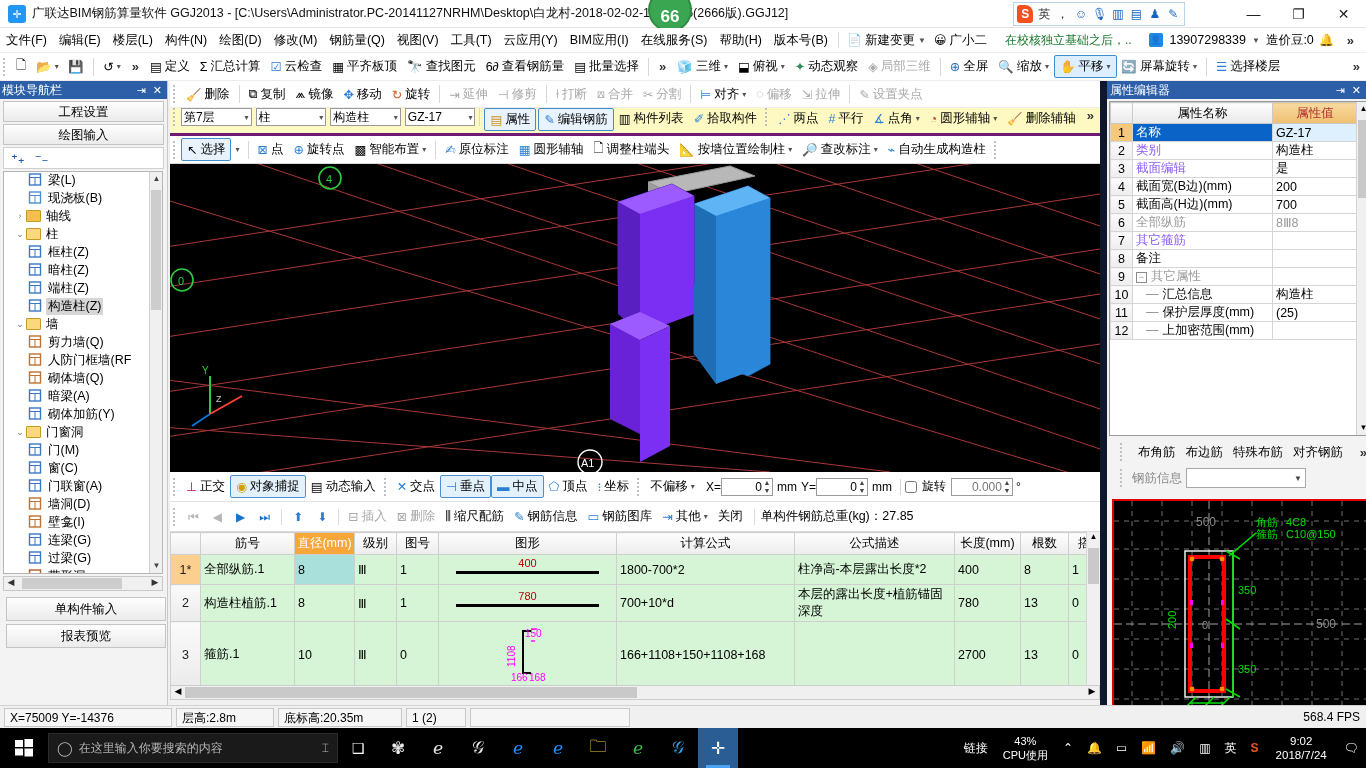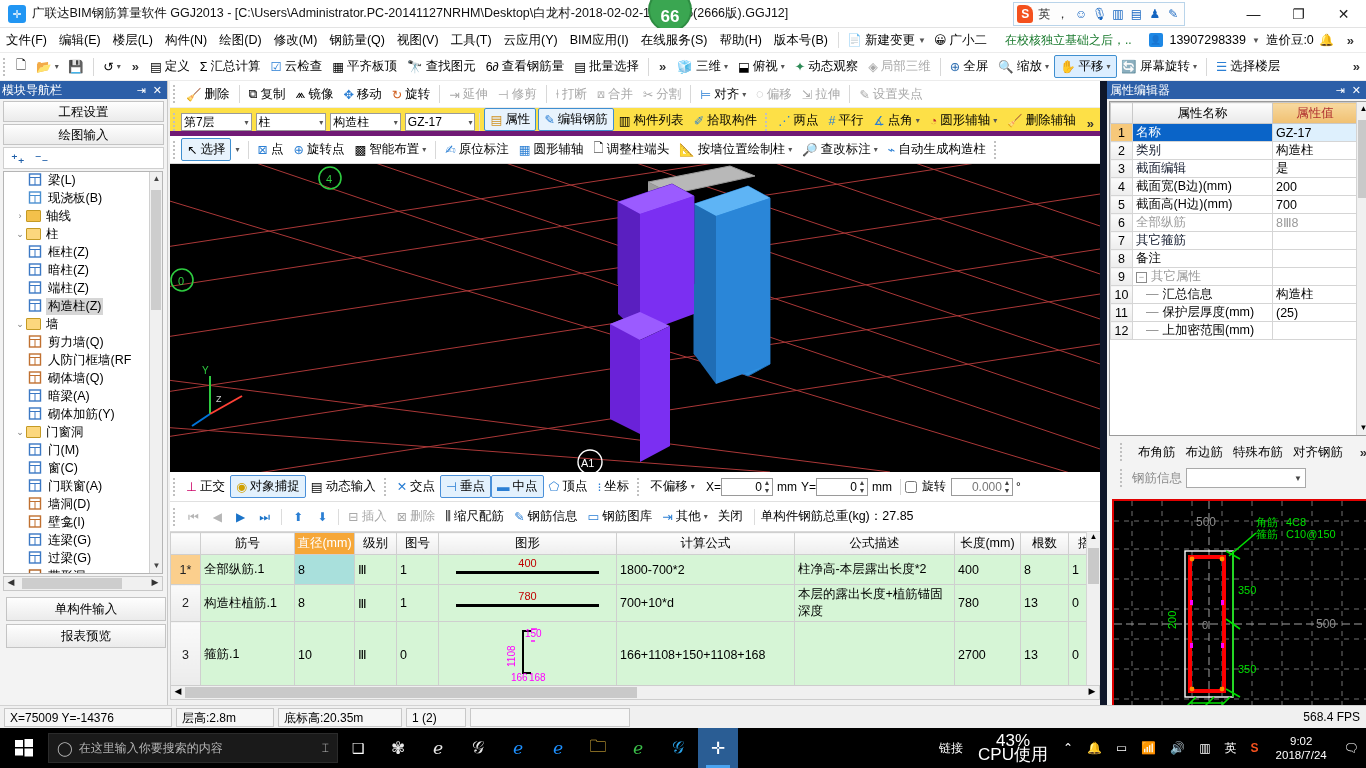--- a/index.html
+++ b/index.html
@@ -709,7 +709,7 @@
       </div>
   </div>
 
-  <div style="position:absolute;left:170px;top:108px;width:930px;height:28px;background:#fde047;display:flex;align-items:flex-end;border-bottom:5px solid #701a75;">
+  <div style="position:absolute;left:170px;top:108px;width:930px;height:28px;background:#fef9c3;display:flex;align-items:flex-start;border-bottom:3px solid #701a75;">
     <div class="dotted-grip"></div>
     <div class="sel-box" style="width:72px">
         <span>第7层</span>

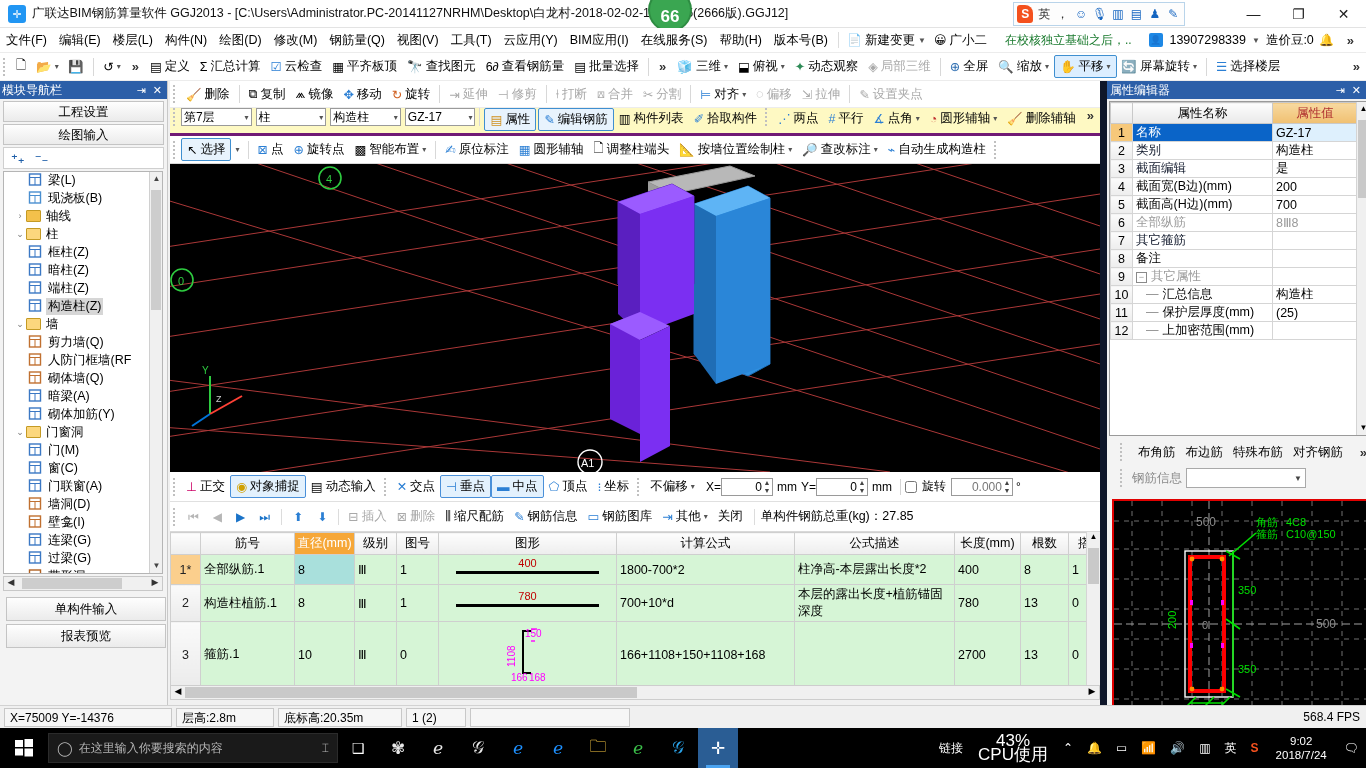--- a/index.html
+++ b/index.html
@@ -206,7 +206,7 @@
   table.props tr.sel td.n { background:#f6c87a; }
   table.props tr.sel td.k { background:#0a64c8; color:#fff; }
   table.props tr.sel td.v { background:#def0fd; }
-  td.k.link { color:#0f172a; }
+  td.k.link { color:#8b5cf6; }
   td.k.gray, td.v.gray { color:#9a9a9a; }
   .prop-scroll { position:absolute; right:0; top:0; width:14px; height:100%; background:#f0f0f0; border-left:1px solid #d4d4d4; }
   .prop-scroll .thumb { position:absolute; left:1px; top:18px; width:11px; height:78px; background:#c9c9c9; }

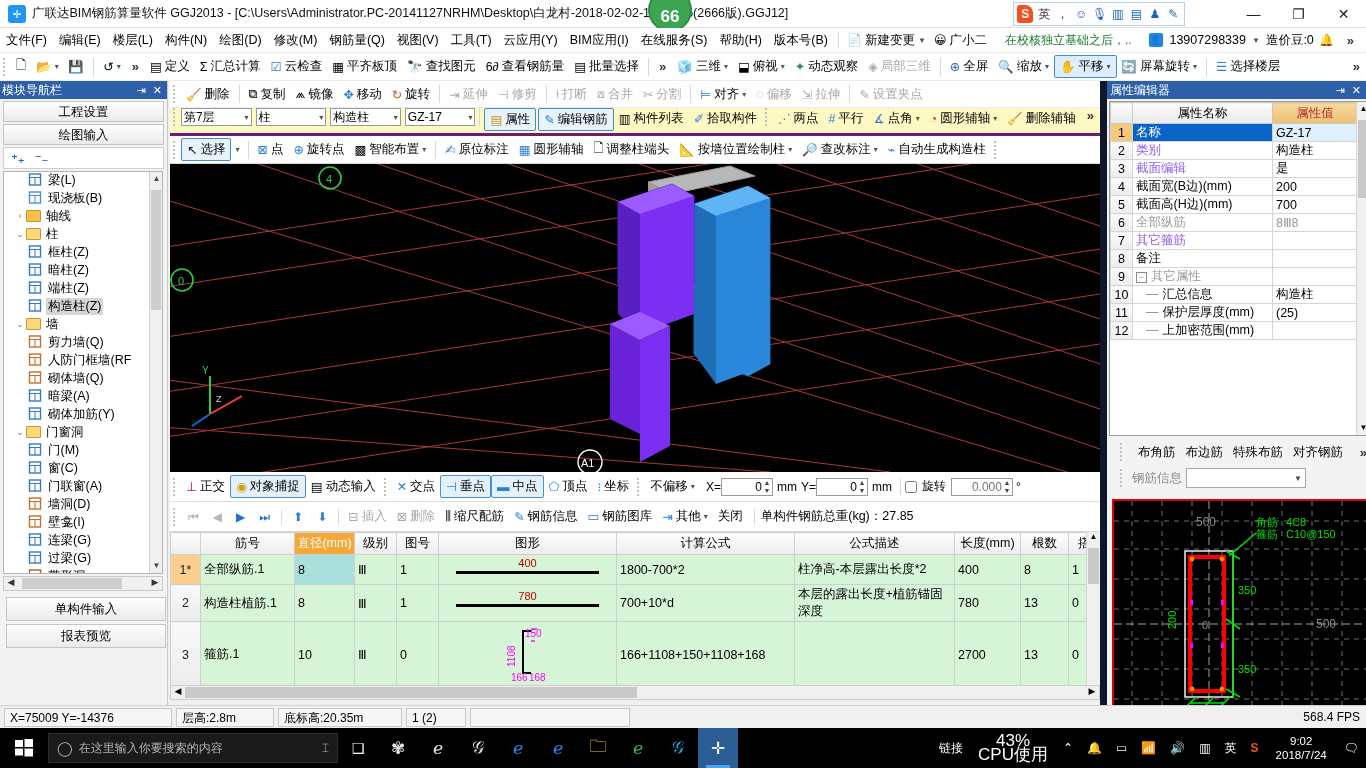--- a/index.html
+++ b/index.html
@@ -254,7 +254,7 @@
   .tray { margin-left:auto; display:flex; align-items:center; color:#fff; height:46px; }
   .tray-item { padding:0 7px; font-size:12px; display:flex; align-items:center; }
   .tray-clock { text-align:center; font-size:11.5px; line-height:14px; padding:0 10px; }
-  .cpu { text-align:center; font-size:17px; line-height:14px; padding:0 8px; }
+  .cpu { text-align:center; font-size:11px; line-height:14px; padding:0 8px; }
 </style>
 </head>
 <body>

